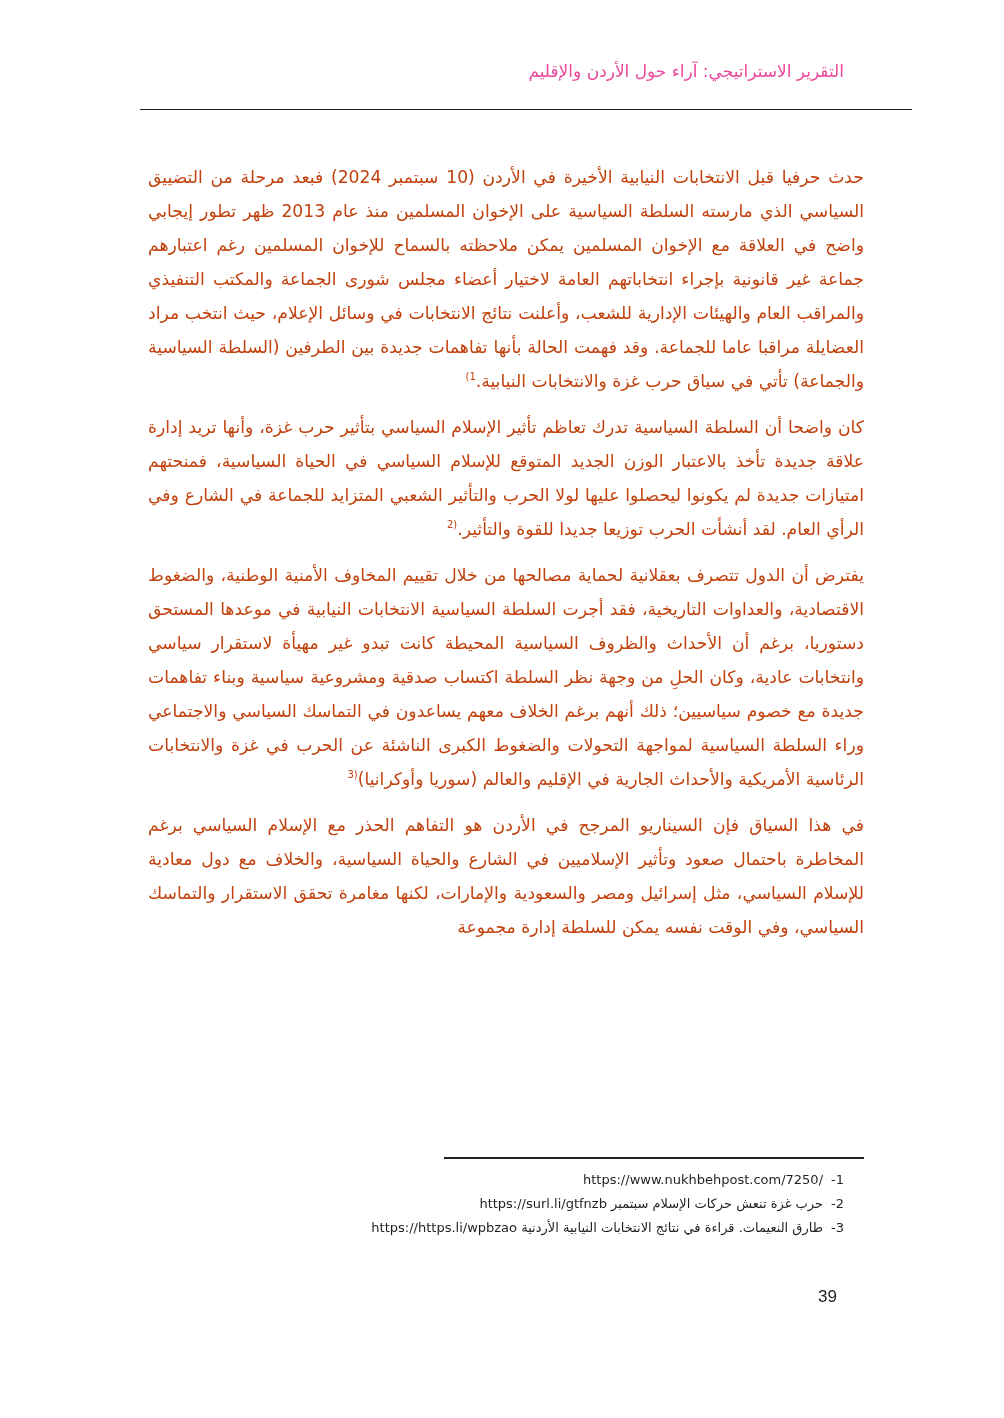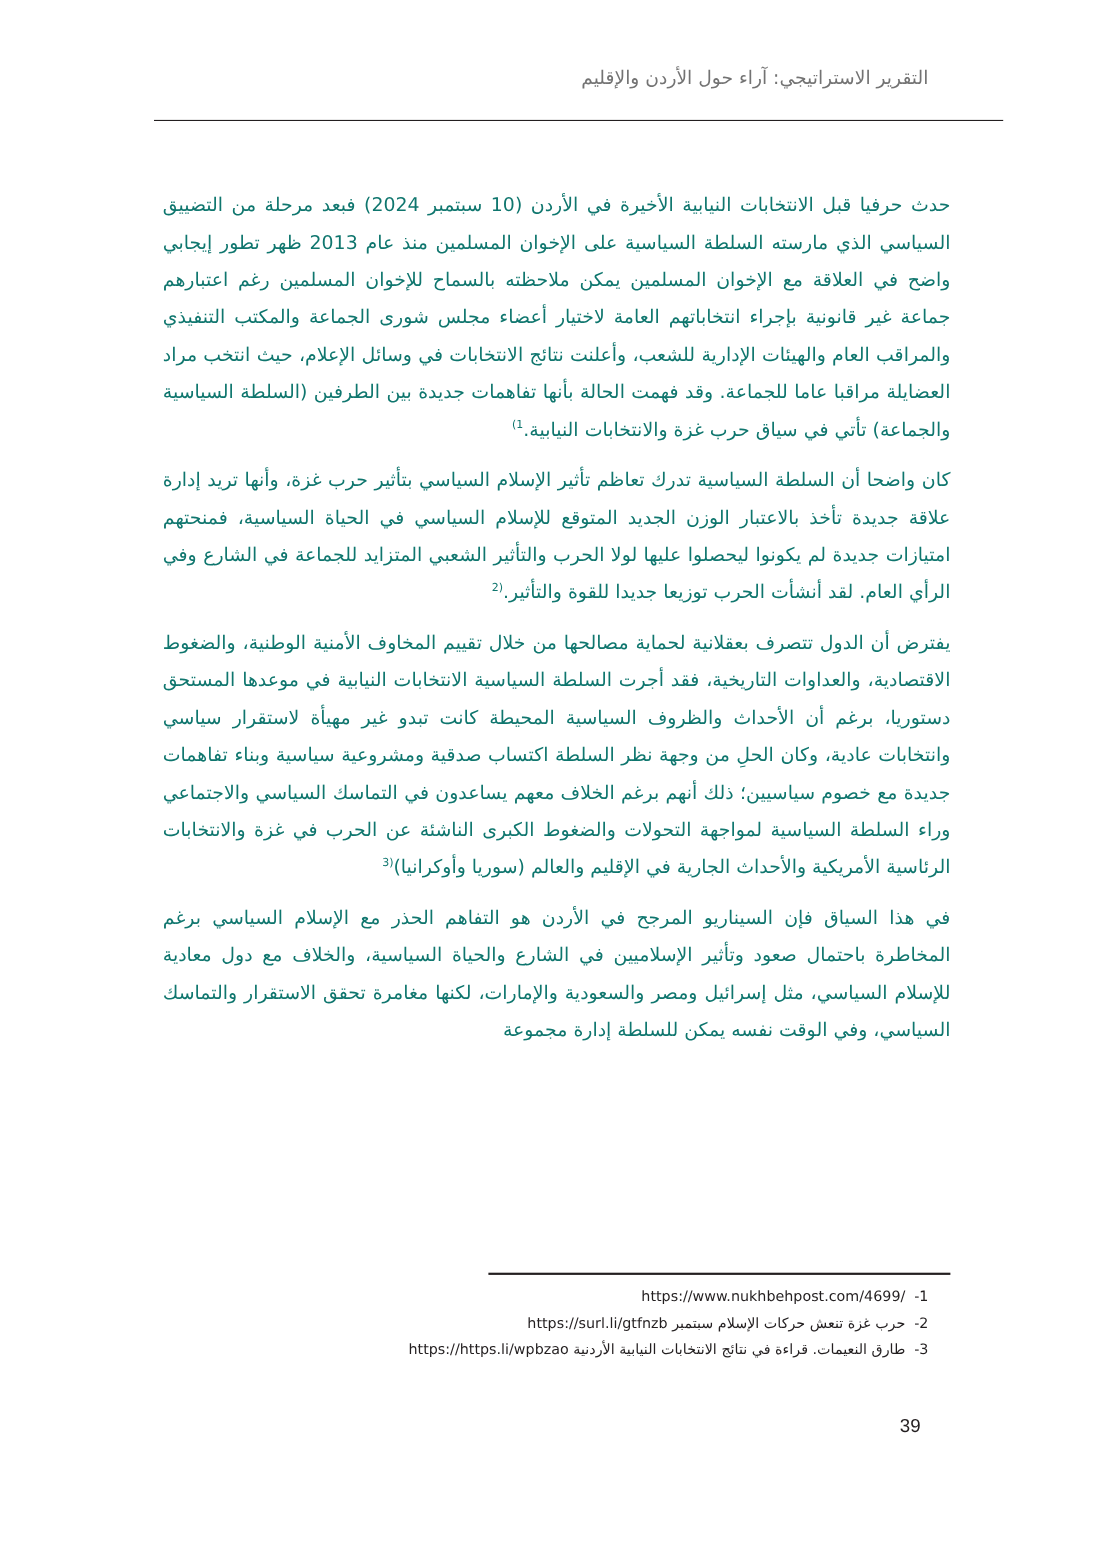--- a/index.html
+++ b/index.html
@@ -10,7 +10,7 @@
   .header {
     position: absolute; top: 58px; right: 160px; width: 700px;
     direction: rtl; 
-    font-size: 17px; line-height: 26px; color: #737373;
+    font-size: 17px; line-height: 26px; color: #ec4899;
   }
   .header-rule {
     position: absolute; top: 109px; left: 140px; width: 772px;

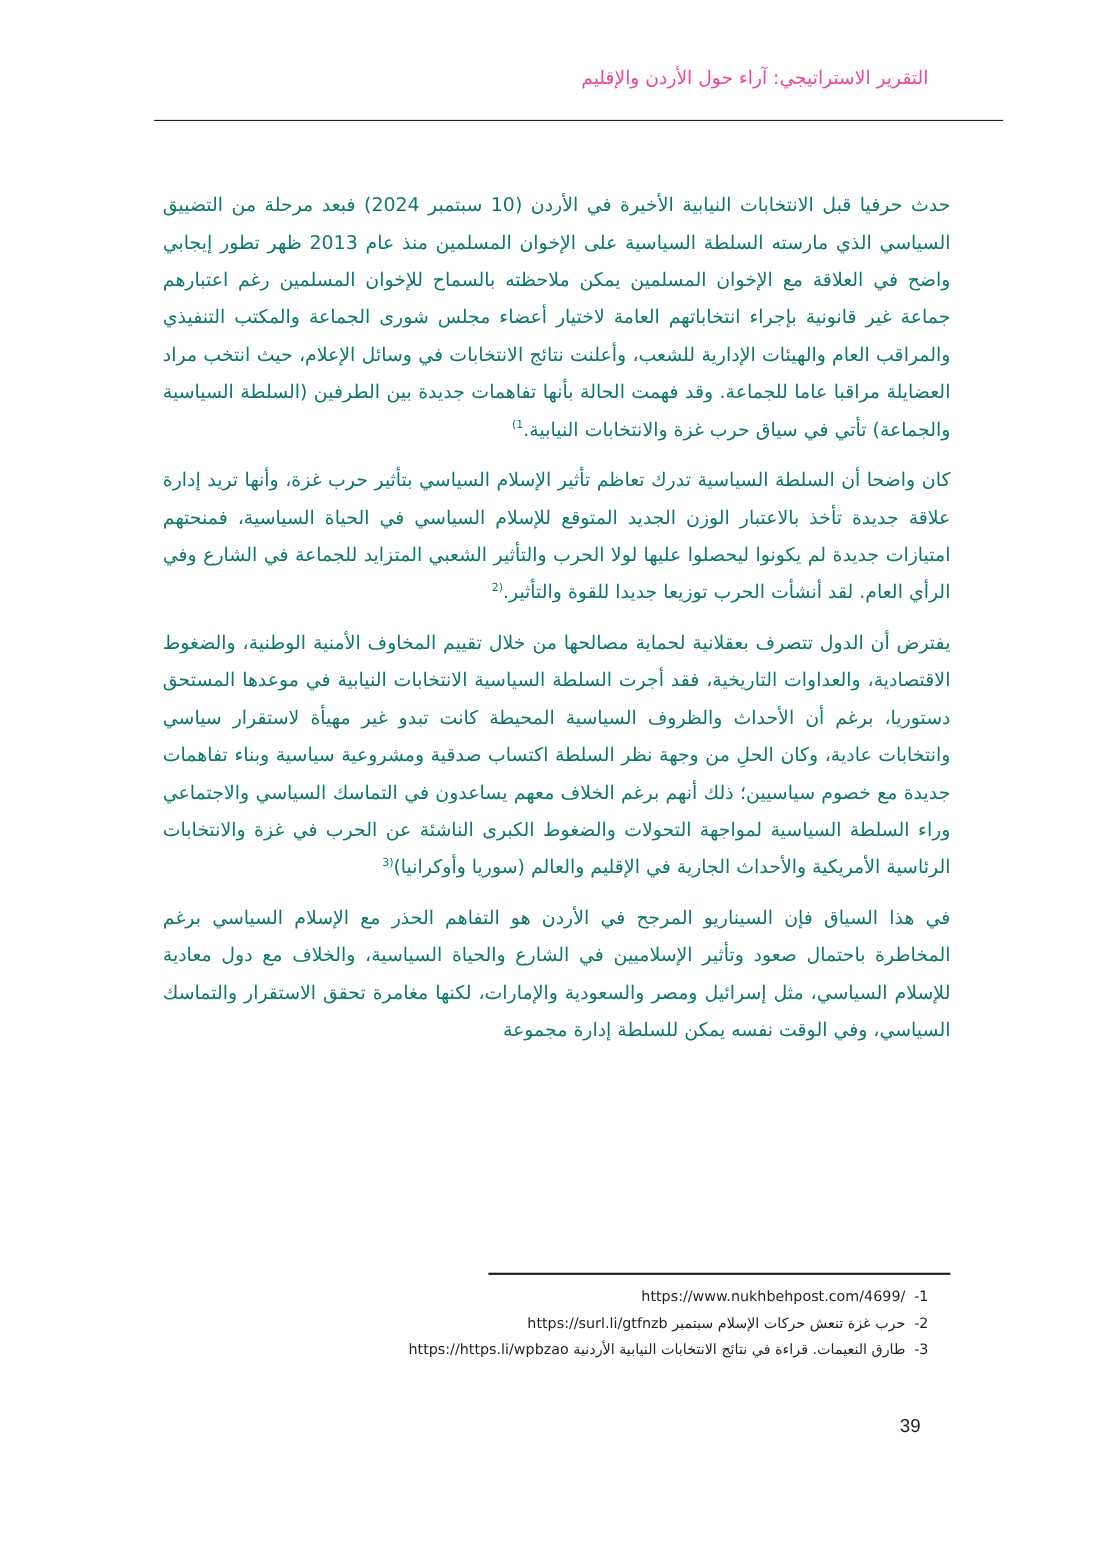--- a/index.html
+++ b/index.html
@@ -17,9 +17,9 @@
     height: 0; border-top: 1.3px solid #231f20;
   }
   .body-text {
-    position: absolute; top: 170px; left: 148px; width: 716px;
+    position: absolute; top: 160px; left: 148px; width: 716px;
     direction: rtl; text-align: justify; text-align-last: right;
-    font-size: 17.2px; line-height: 34px; color: #0f766e;
+    font-size: 17.2px; line-height: 34px; color: #c2410c;
   }
   .body-text p { margin: 0 0 12px 0; }
   .body-text p.last { margin-bottom: 0; }

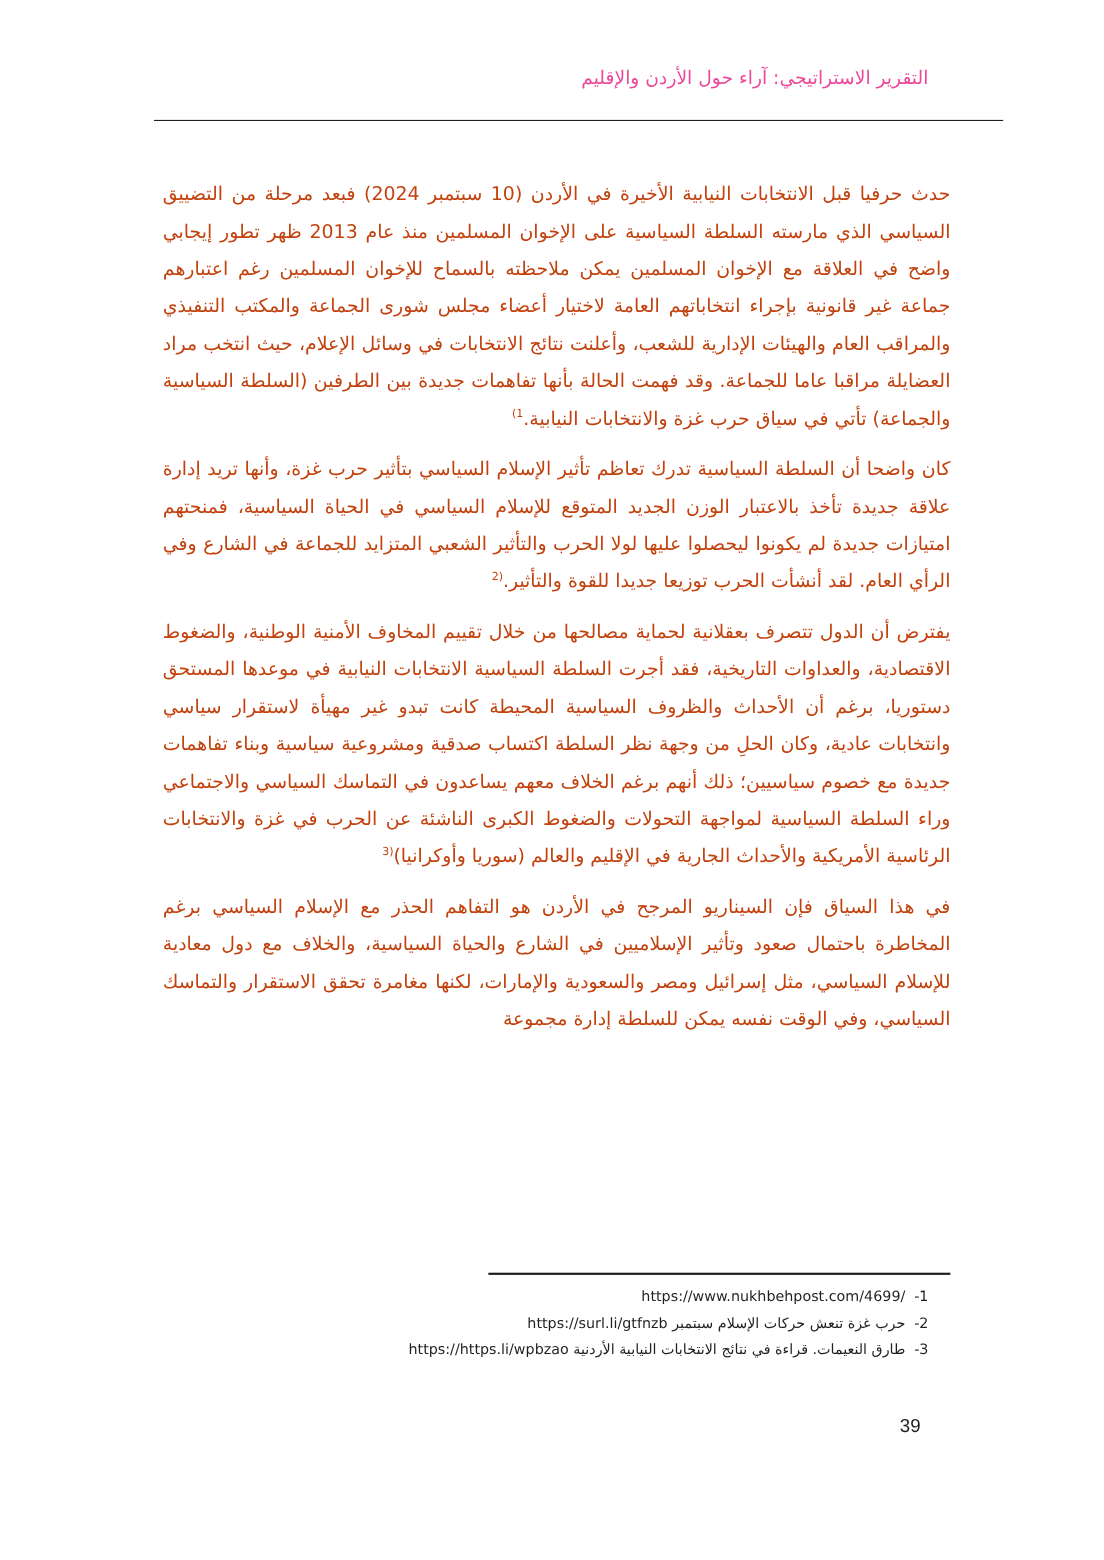--- a/index.html
+++ b/index.html
@@ -61,7 +61,7 @@
 <div class="footnotes">
   <div class="footnote">
     <span class="fn-num">-1</span>
-    <span>/https://www.nukhbehpost.com/4699</span>
+    <span>/https://www.nukhbehpost.com/7250</span>
   </div>
   <div class="footnote">
     <span class="fn-num">-2</span>

